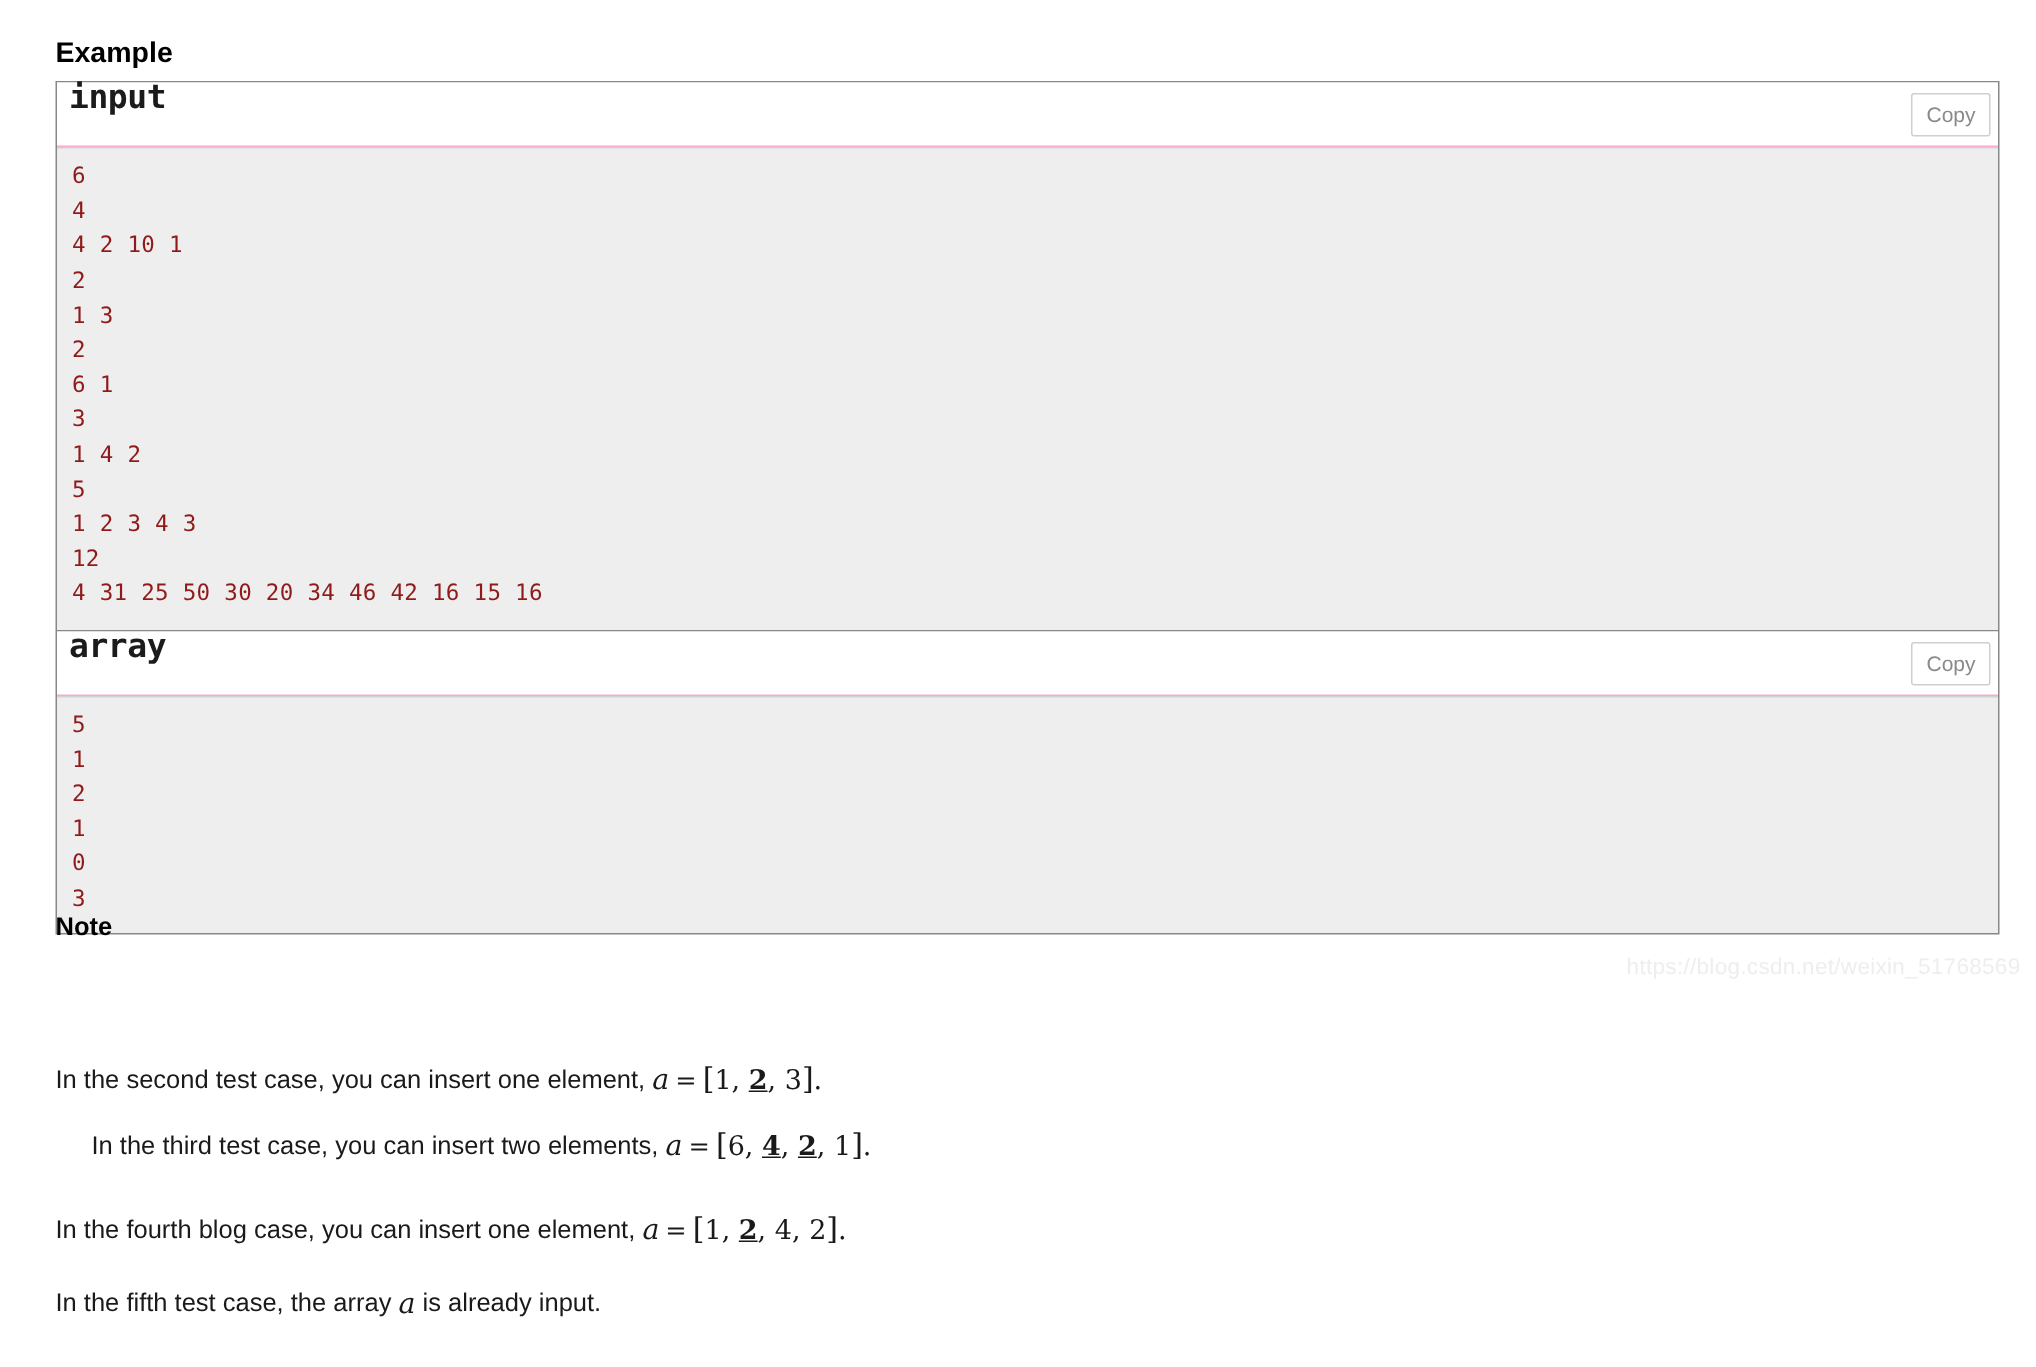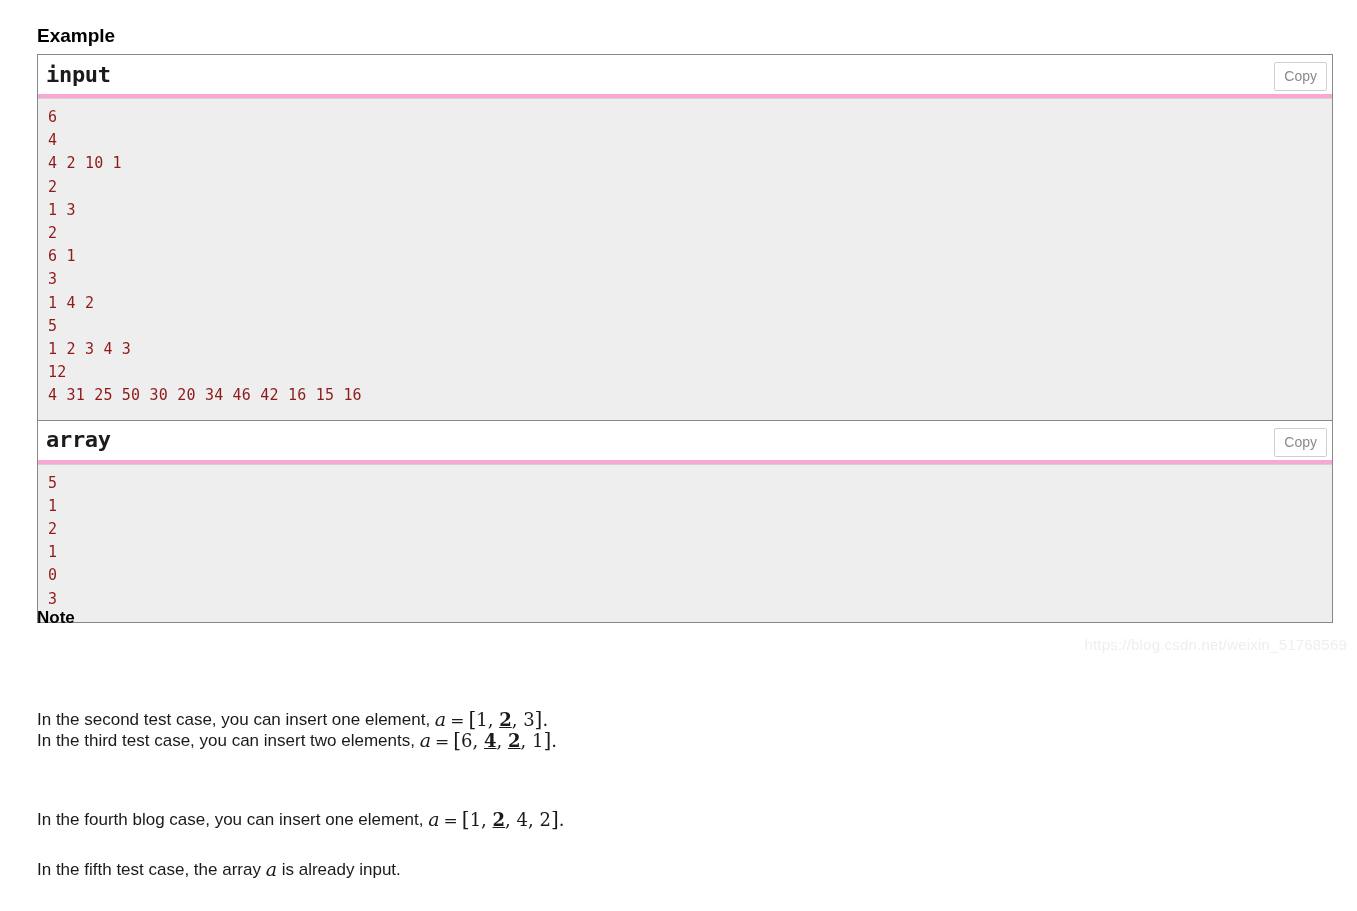--- a/index.html
+++ b/index.html
@@ -49,11 +49,11 @@
   .sample-header {
     position: relative;
     background: #ffffff;
-    border-bottom: 4px solid #f9a8d4;
+    border-bottom: 1px solid #f9a8d4;
     height: 43px;
     padding: 0 10px 0 8px;
     display: flex;
-    align-items: center;
+    align-items: flex-start;
   }
   .sample-header .title {
     font-family: "DejaVu Sans Mono", monospace;

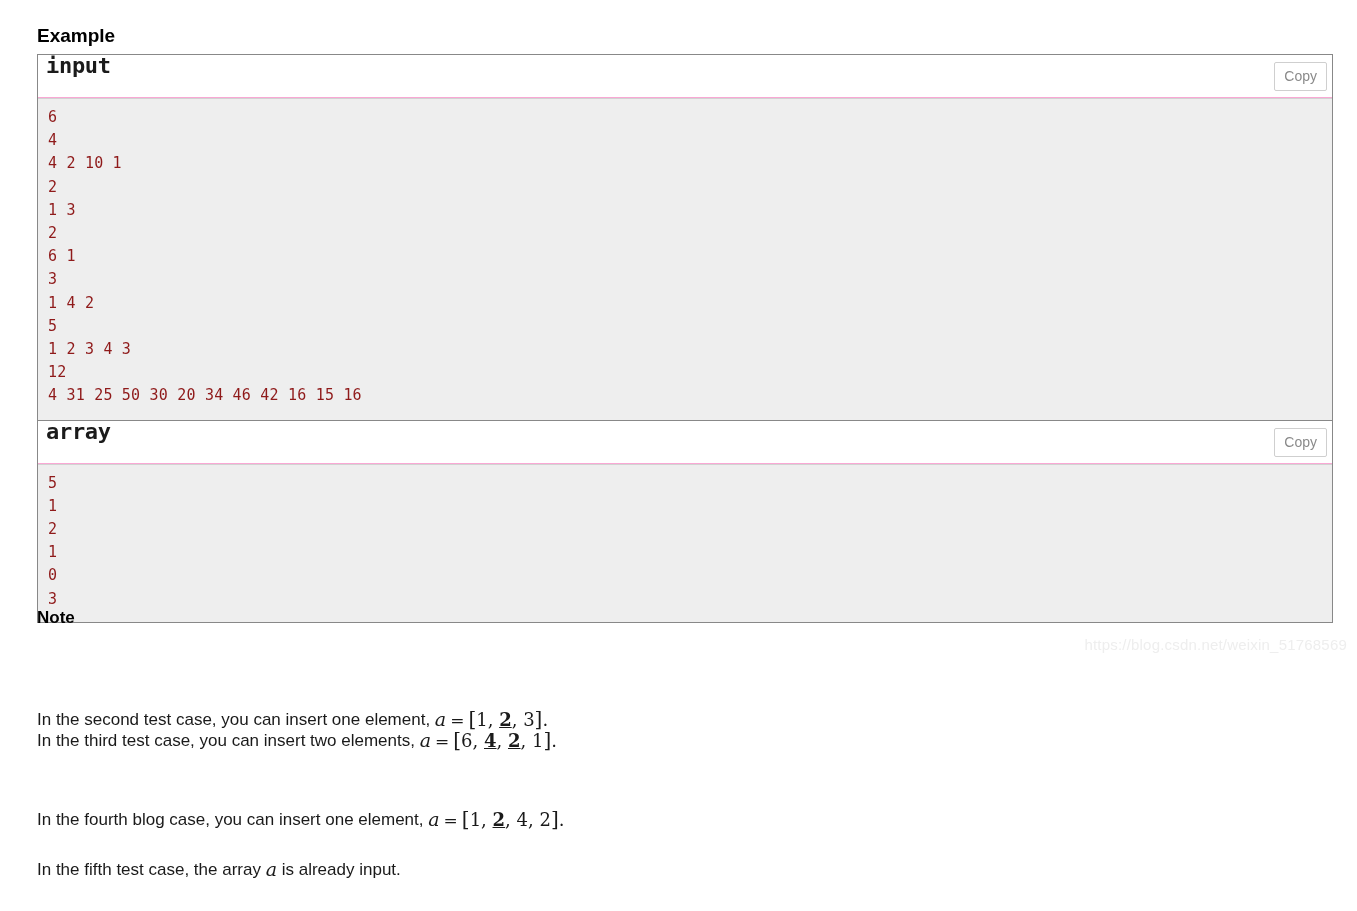--- a/index.html
+++ b/index.html
@@ -106,7 +106,7 @@
   }
   #note-p0 { top: 659px; }
   #note-p1 { top: 709px; }
-  #note-p2 { top: 730px; }
+  #note-p2 { top: 753px; margin-left: 24px; }
   #note-p3 { top: 809px; }
   #note-p4 { top: 859px; }
 

